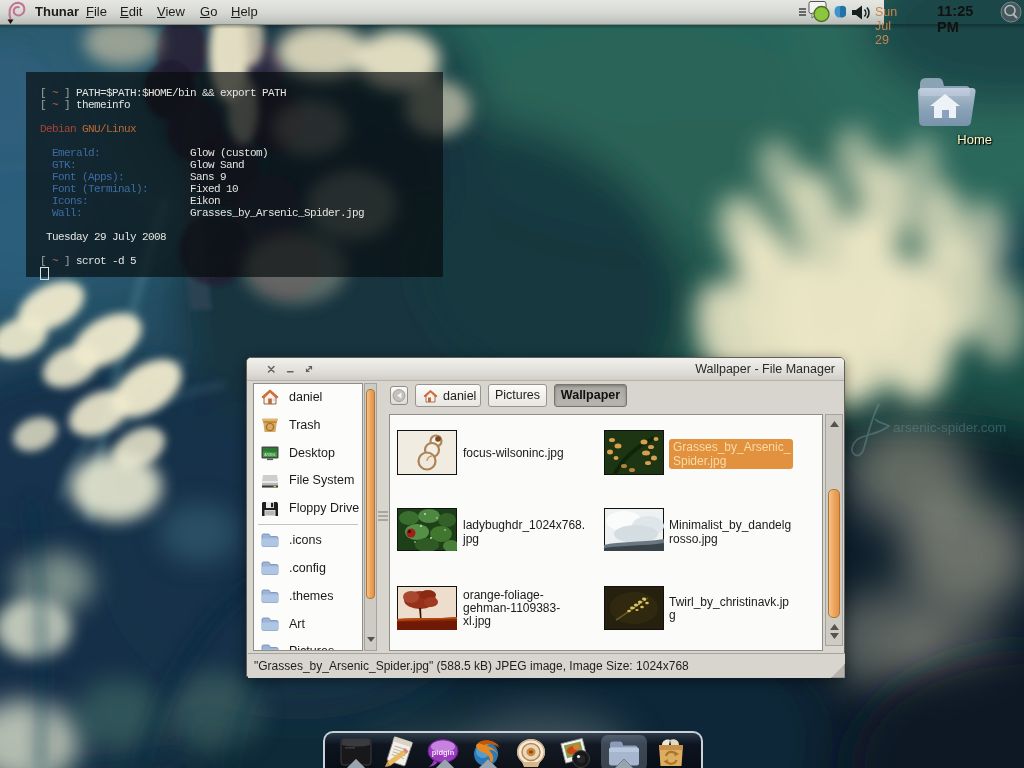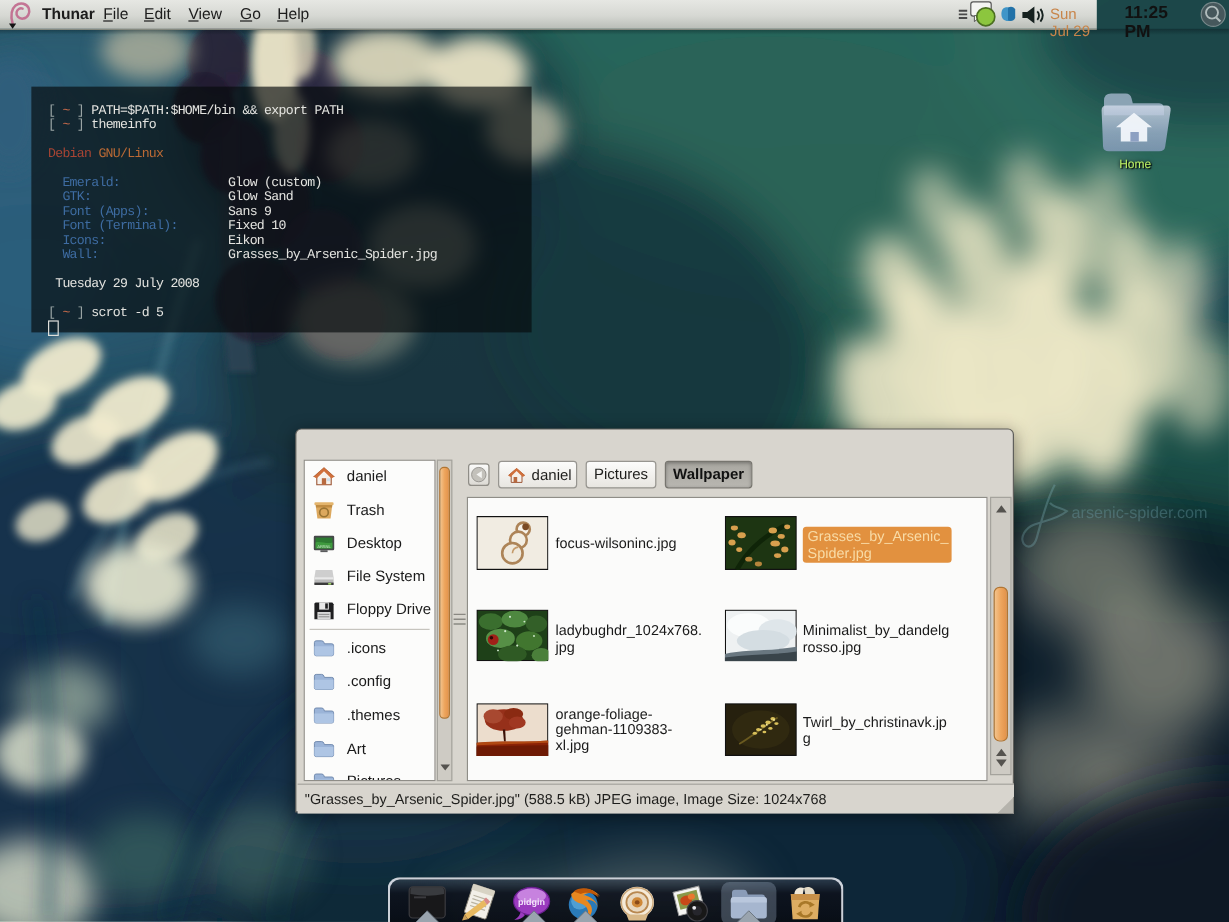--- a/index.html
+++ b/index.html
@@ -151,7 +151,7 @@
 
 <div class="abs" style="left:0;top:24px;width:1024px;height:5px;background:linear-gradient(rgba(5,18,24,0.4),rgba(5,18,24,0));"></div>
 
-<div class="abs" id="panel" style="left:0;top:0;width:884px;height:24px;background:linear-gradient(#e6e7e3,#d6d8d3 55%,#b9bdb7);border-bottom:1px solid #85897f;padding-left:30px;">
+<div class="abs" id="panel" style="left:0;top:0;width:884px;height:24px;background:linear-gradient(#e6e7e3,#d6d8d3 55%,#b9bdb7);border-bottom:1px solid #85897f;">
   <svg class="abs" style="left:0px;top:0px" width="28" height="25" viewBox="0 0 28 25">
     <path d="M10.5,19.5 C9,14 9,8 13,4.5 C17,1.5 22.5,2.8 24,7 C25.3,11 23,15 19.2,15.5 C15.8,15.9 13.2,13.2 13.8,10.2 C14.3,7.8 16.6,6.4 18.8,7.2" fill="none" stroke="#c0688c" stroke-width="2.1" stroke-linecap="round" opacity="0.9"></path>
     <path d="M7.5,19.5 L13.5,19.5 L10.5,24 Z" fill="#141414"></path>

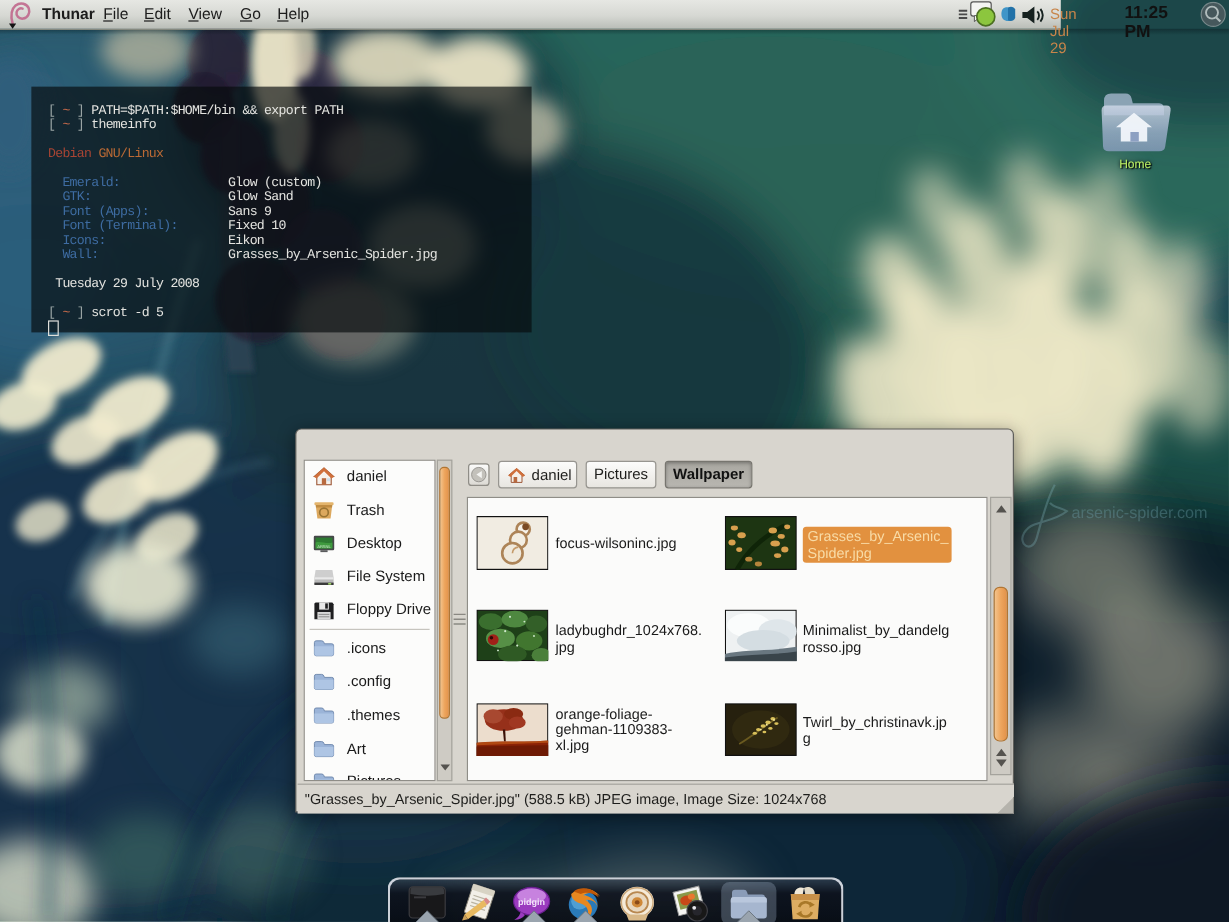--- a/index.html
+++ b/index.html
@@ -221,7 +221,7 @@
     </g>
     <rect x="28" y="40" width="7" height="8" fill="#8da0c2"></rect>
   </svg>
-  <span class="abs" style="left:0;top:64px;width:92px;text-align:center;font-size:10px;color:#bef264;text-shadow:1px 1px 1px #000,0 0 3px #000;">Home</span>
+  <span class="abs" style="left:0;top:64px;width:92px;text-align:right;font-size:13px;color:#fef9c3;text-shadow:1px 1px 1px #000,0 0 3px #000;">Home</span>
 </div>
 
 <div class="abs" id="win" style="left:246px;top:357px;width:599px;height:320px;background:#d8d5ce;border:1px solid #5f5f5b;border-radius:5px 5px 0 0;box-sizing:border-box;box-shadow:0 3px 14px rgba(0,0,0,0.45);">

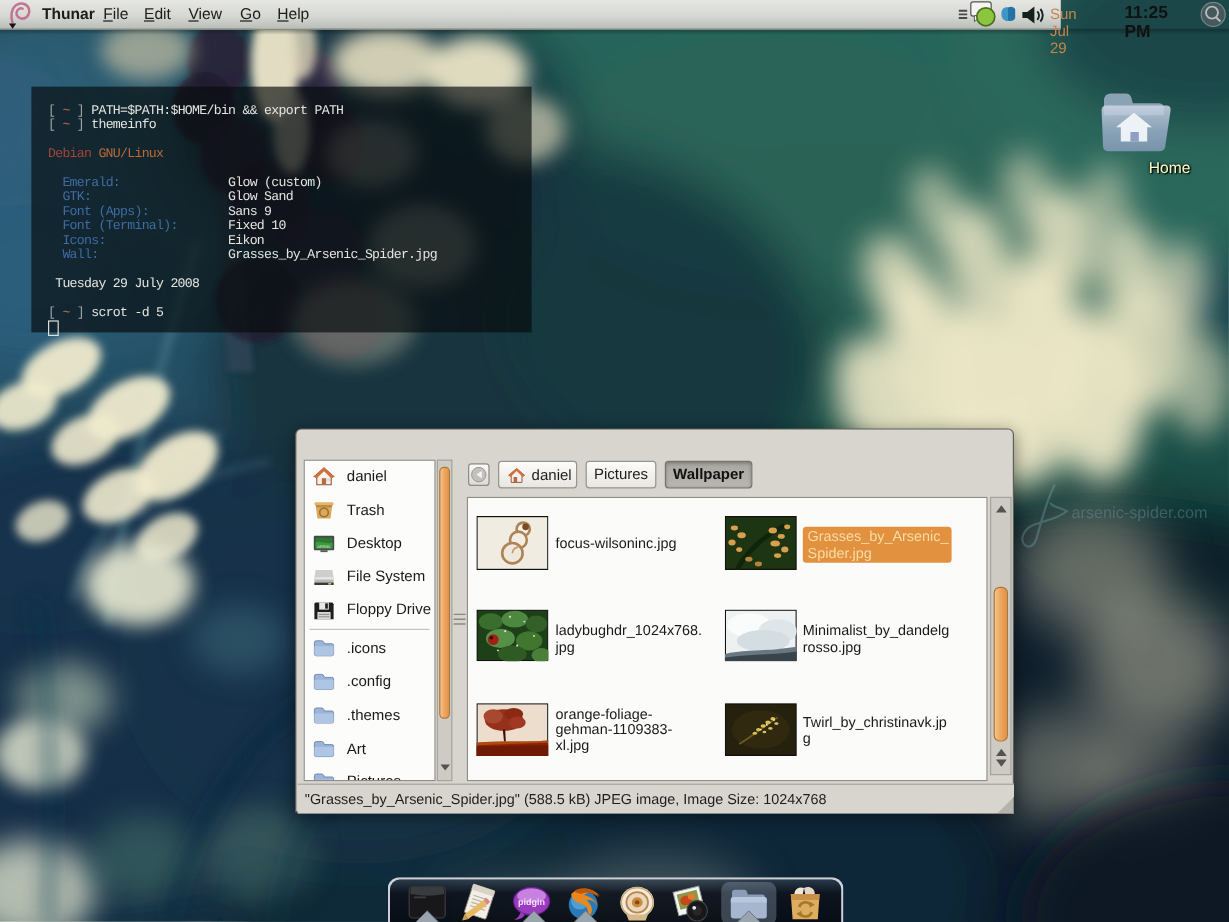--- a/index.html
+++ b/index.html
@@ -226,6 +226,16 @@
 
 <div class="abs" id="win" style="left:246px;top:357px;width:599px;height:320px;background:#d8d5ce;border:1px solid #5f5f5b;border-radius:5px 5px 0 0;box-sizing:border-box;box-shadow:0 3px 14px rgba(0,0,0,0.45);">
 
+  <div class="abs" style="left:0;top:0;width:597px;height:22px;background:linear-gradient(#f2f1ee,#dddbd5 70%,#cfcdc6);border-radius:4px 4px 0 0;border-bottom:1px solid #b4b2aa;">
+    <svg class="abs" style="left:9px;top:5px" width="100" height="12" viewBox="0 0 100 12">
+      <g stroke="#61615d" stroke-width="1.5" stroke-linecap="round">
+        <path d="M12.5,3.5 L18,9 M18,3.5 L12.5,9"></path>
+        <path d="M31.5,8.8 L37,8.8"></path>
+        <path d="M50.5,8.5 L55.5,3.5 M55.5,3.5 L53,3.5 M55.5,3.5 L55.5,6 M50.5,8.5 L50.5,6 M50.5,8.5 L53,8.5" stroke-width="1.2"></path>
+      </g>
+    </svg>
+    <span class="abs" style="right:9px;top:4px;font-size:12.5px;color:#2a2a28;">Wallpaper - File Manager</span>
+  </div>
 
   <div class="abs" style="left:143px;top:28px;width:18px;height:19px;background:linear-gradient(#fbfbfa,#dcdad4);border:1px solid #8f8d87;border-radius:3px;box-sizing:border-box;">
     <svg width="16" height="17" viewBox="0 0 16 17">

